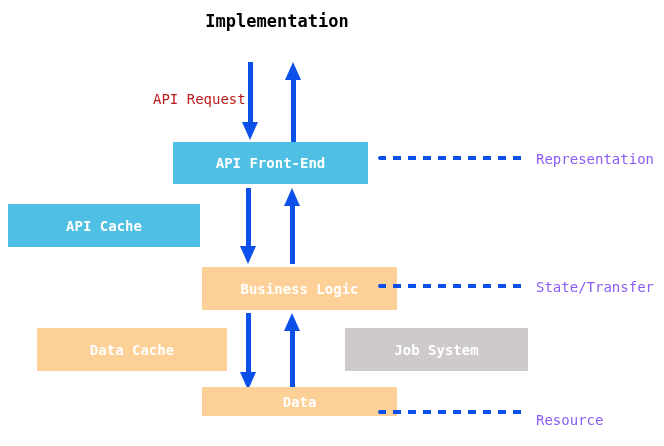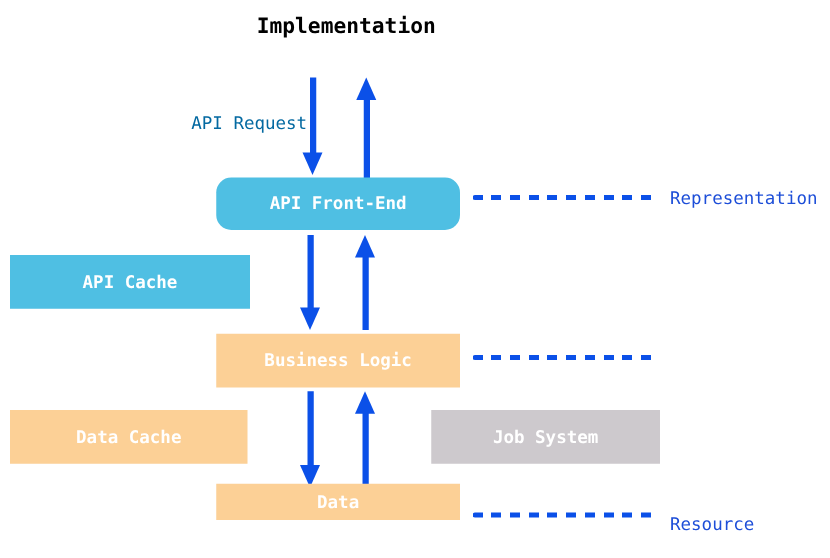--- a/index.html
+++ b/index.html
@@ -27,7 +27,7 @@
   .flow-label {
     position: absolute;
     font-size: 14px;
-    color: #0369a1;
+    color: #b91c1c;
     white-space: nowrap;
   }
 

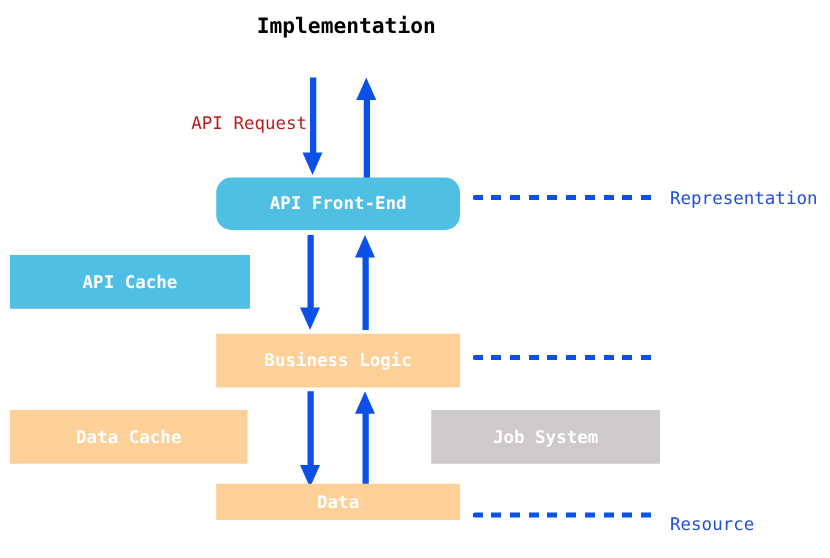--- a/index.html
+++ b/index.html
@@ -52,7 +52,7 @@
   .node.orange { background: var(--orange); }
   .node.gray   { background: var(--gray); }
 
-  .box-api-front-end { left: 173px; top: 142px; width: 195px; height: 42px; border-radius: 12px; }
+  .box-api-front-end { left: 173px; top: 142px; width: 195px; height: 42px; }
   .box-api-cache     { left: 8px;   top: 204px; width: 192px; height: 43px; }
   .box-business-logic{ left: 173px; top: 267px; width: 195px; height: 43px; }
   .box-data-cache    { left: 8px;   top: 328px; width: 190px; height: 43px; }

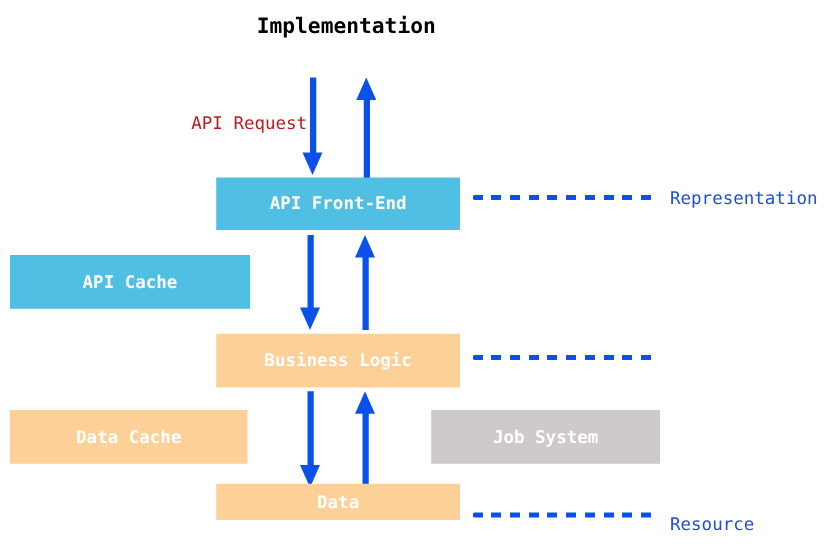--- a/index.html
+++ b/index.html
@@ -34,7 +34,7 @@
   .layer-label {
     position: absolute;
     font-size: 14px;
-    color: #1d4ed8;
+    color: #8b5cf6;
     white-space: nowrap;
   }
 

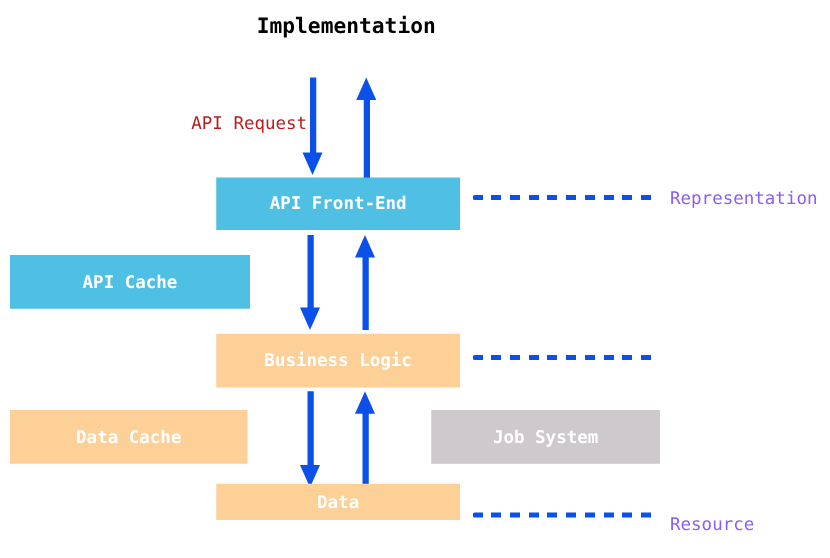--- a/index.html
+++ b/index.html
@@ -49,7 +49,7 @@
     white-space: nowrap;
   }
   .node.cyan   { background: var(--cyan); }
-  .node.orange { background: var(--orange); }
+  .node.orange { background: var(--orange); margin-left: 29px; }
   .node.gray   { background: var(--gray); }
 
   .box-api-front-end { left: 173px; top: 142px; width: 195px; height: 42px; }

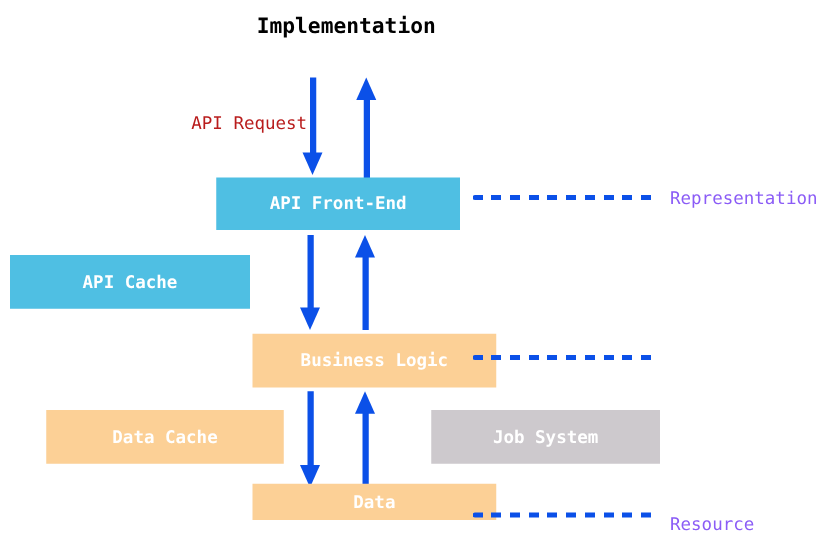--- a/index.html
+++ b/index.html
@@ -145,6 +145,7 @@
 
   <div class="node orange box-business-logic">Business Logic</div>
   <div class="dashed-line dash-state-transfer"></div>
+  <div class="layer-label lbl-state-transfer">State/Transfer</div>
 
   <div class="node gray box-job-system">Job System</div>
   <div class="node orange box-data-cache">Data Cache</div>

